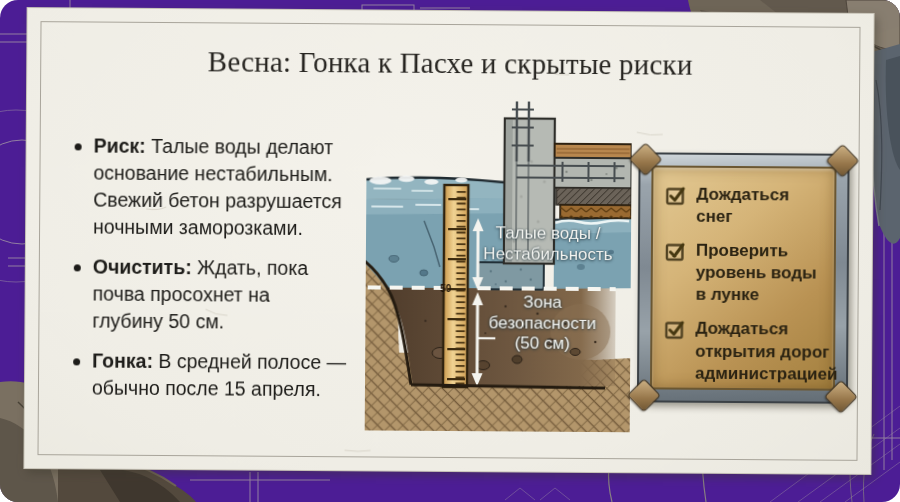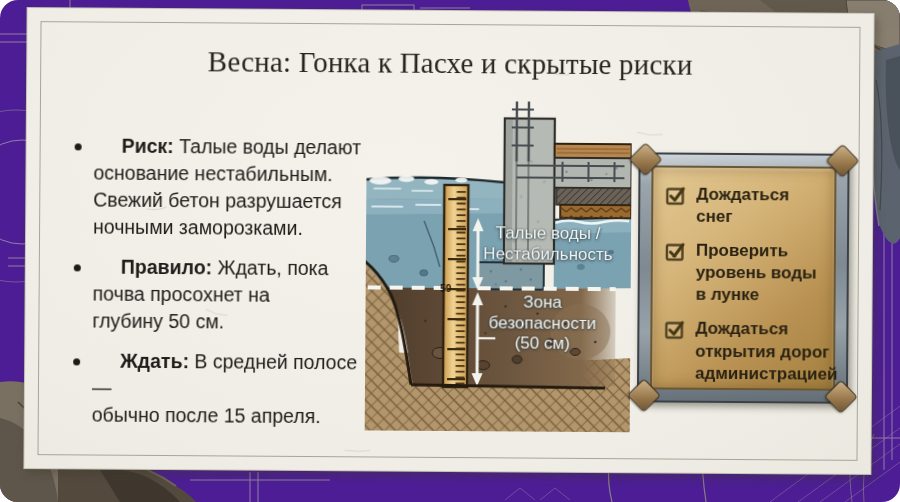--- a/index.html
+++ b/index.html
@@ -37,7 +37,7 @@
     content:""; position:absolute; left:3px; top:10.5px;
     width:7px; height:7px; border-radius:50%; background:#1d1c19;
   }
-  .bullets b { font-weight:700;margin-left:28px; }
+  .bullets b { font-weight:700; }
 
   
   .diagram { position:absolute; left:340px; top:90px; width:265px; height:330px; }

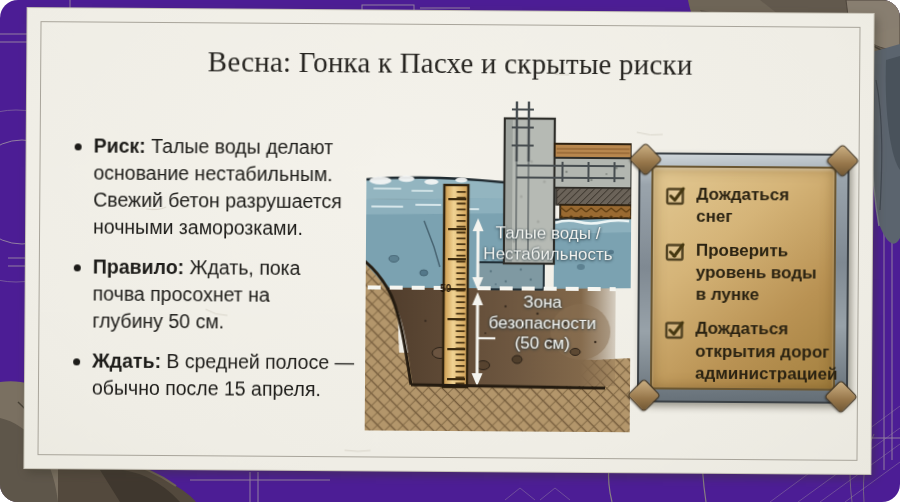--- a/index.html
+++ b/index.html
@@ -155,7 +155,7 @@
 основание нестабильным.
 Свежий бетон разрушается
 ночными заморозками.</span></li>
-        <li><b>Правило:</b> <span>Ждать, пока
+        <li><b>Очистить:</b> <span>Ждать, пока
 почва просохнет на
 глубину 50 см.</span></li>
         <li><b>Ждать:</b> <span>В средней полосе —

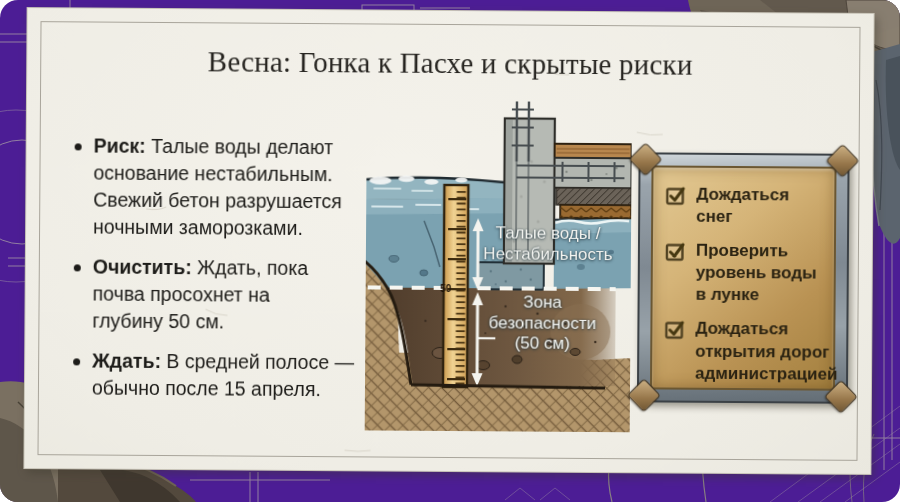--- a/index.html
+++ b/index.html
@@ -158,7 +158,7 @@
         <li><b>Очистить:</b> <span>Ждать, пока
 почва просохнет на
 глубину 50 см.</span></li>
-        <li><b>Ждать:</b> <span>В средней полосе —
+        <li><b>Гонка:</b> <span>В средней полосе —
 обычно после 15 апреля.</span></li>
       </ul>
     </div>

